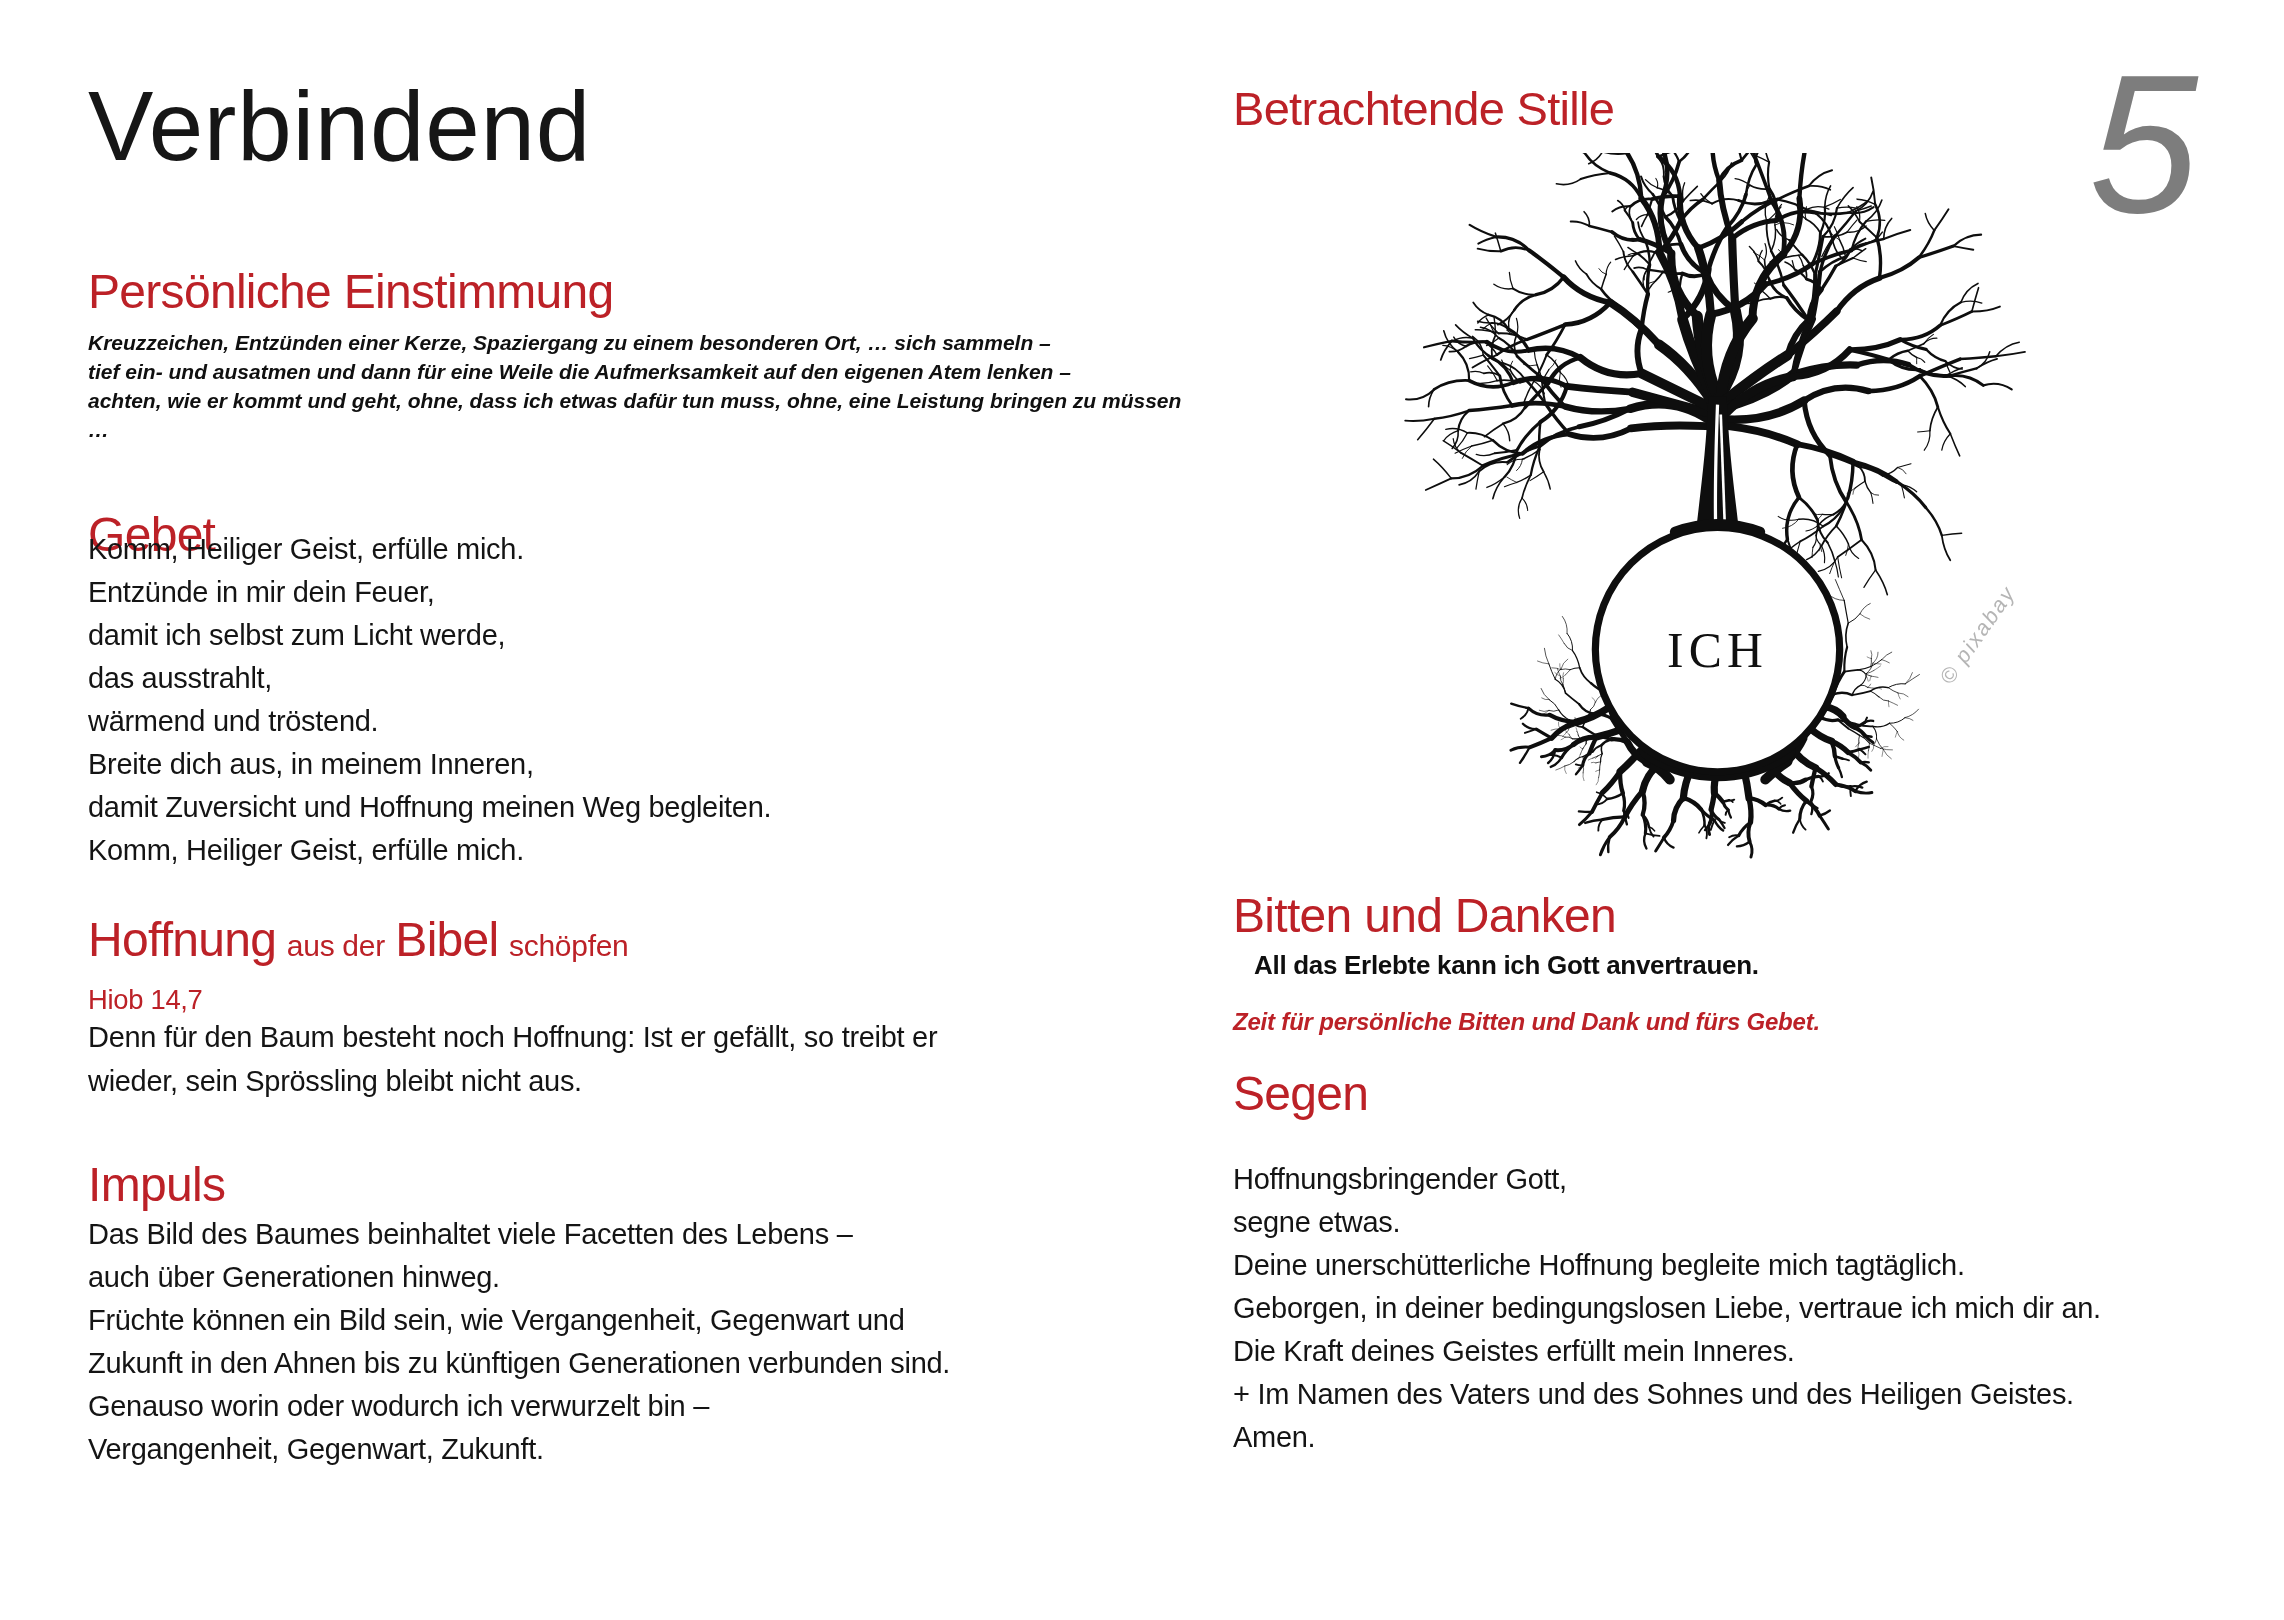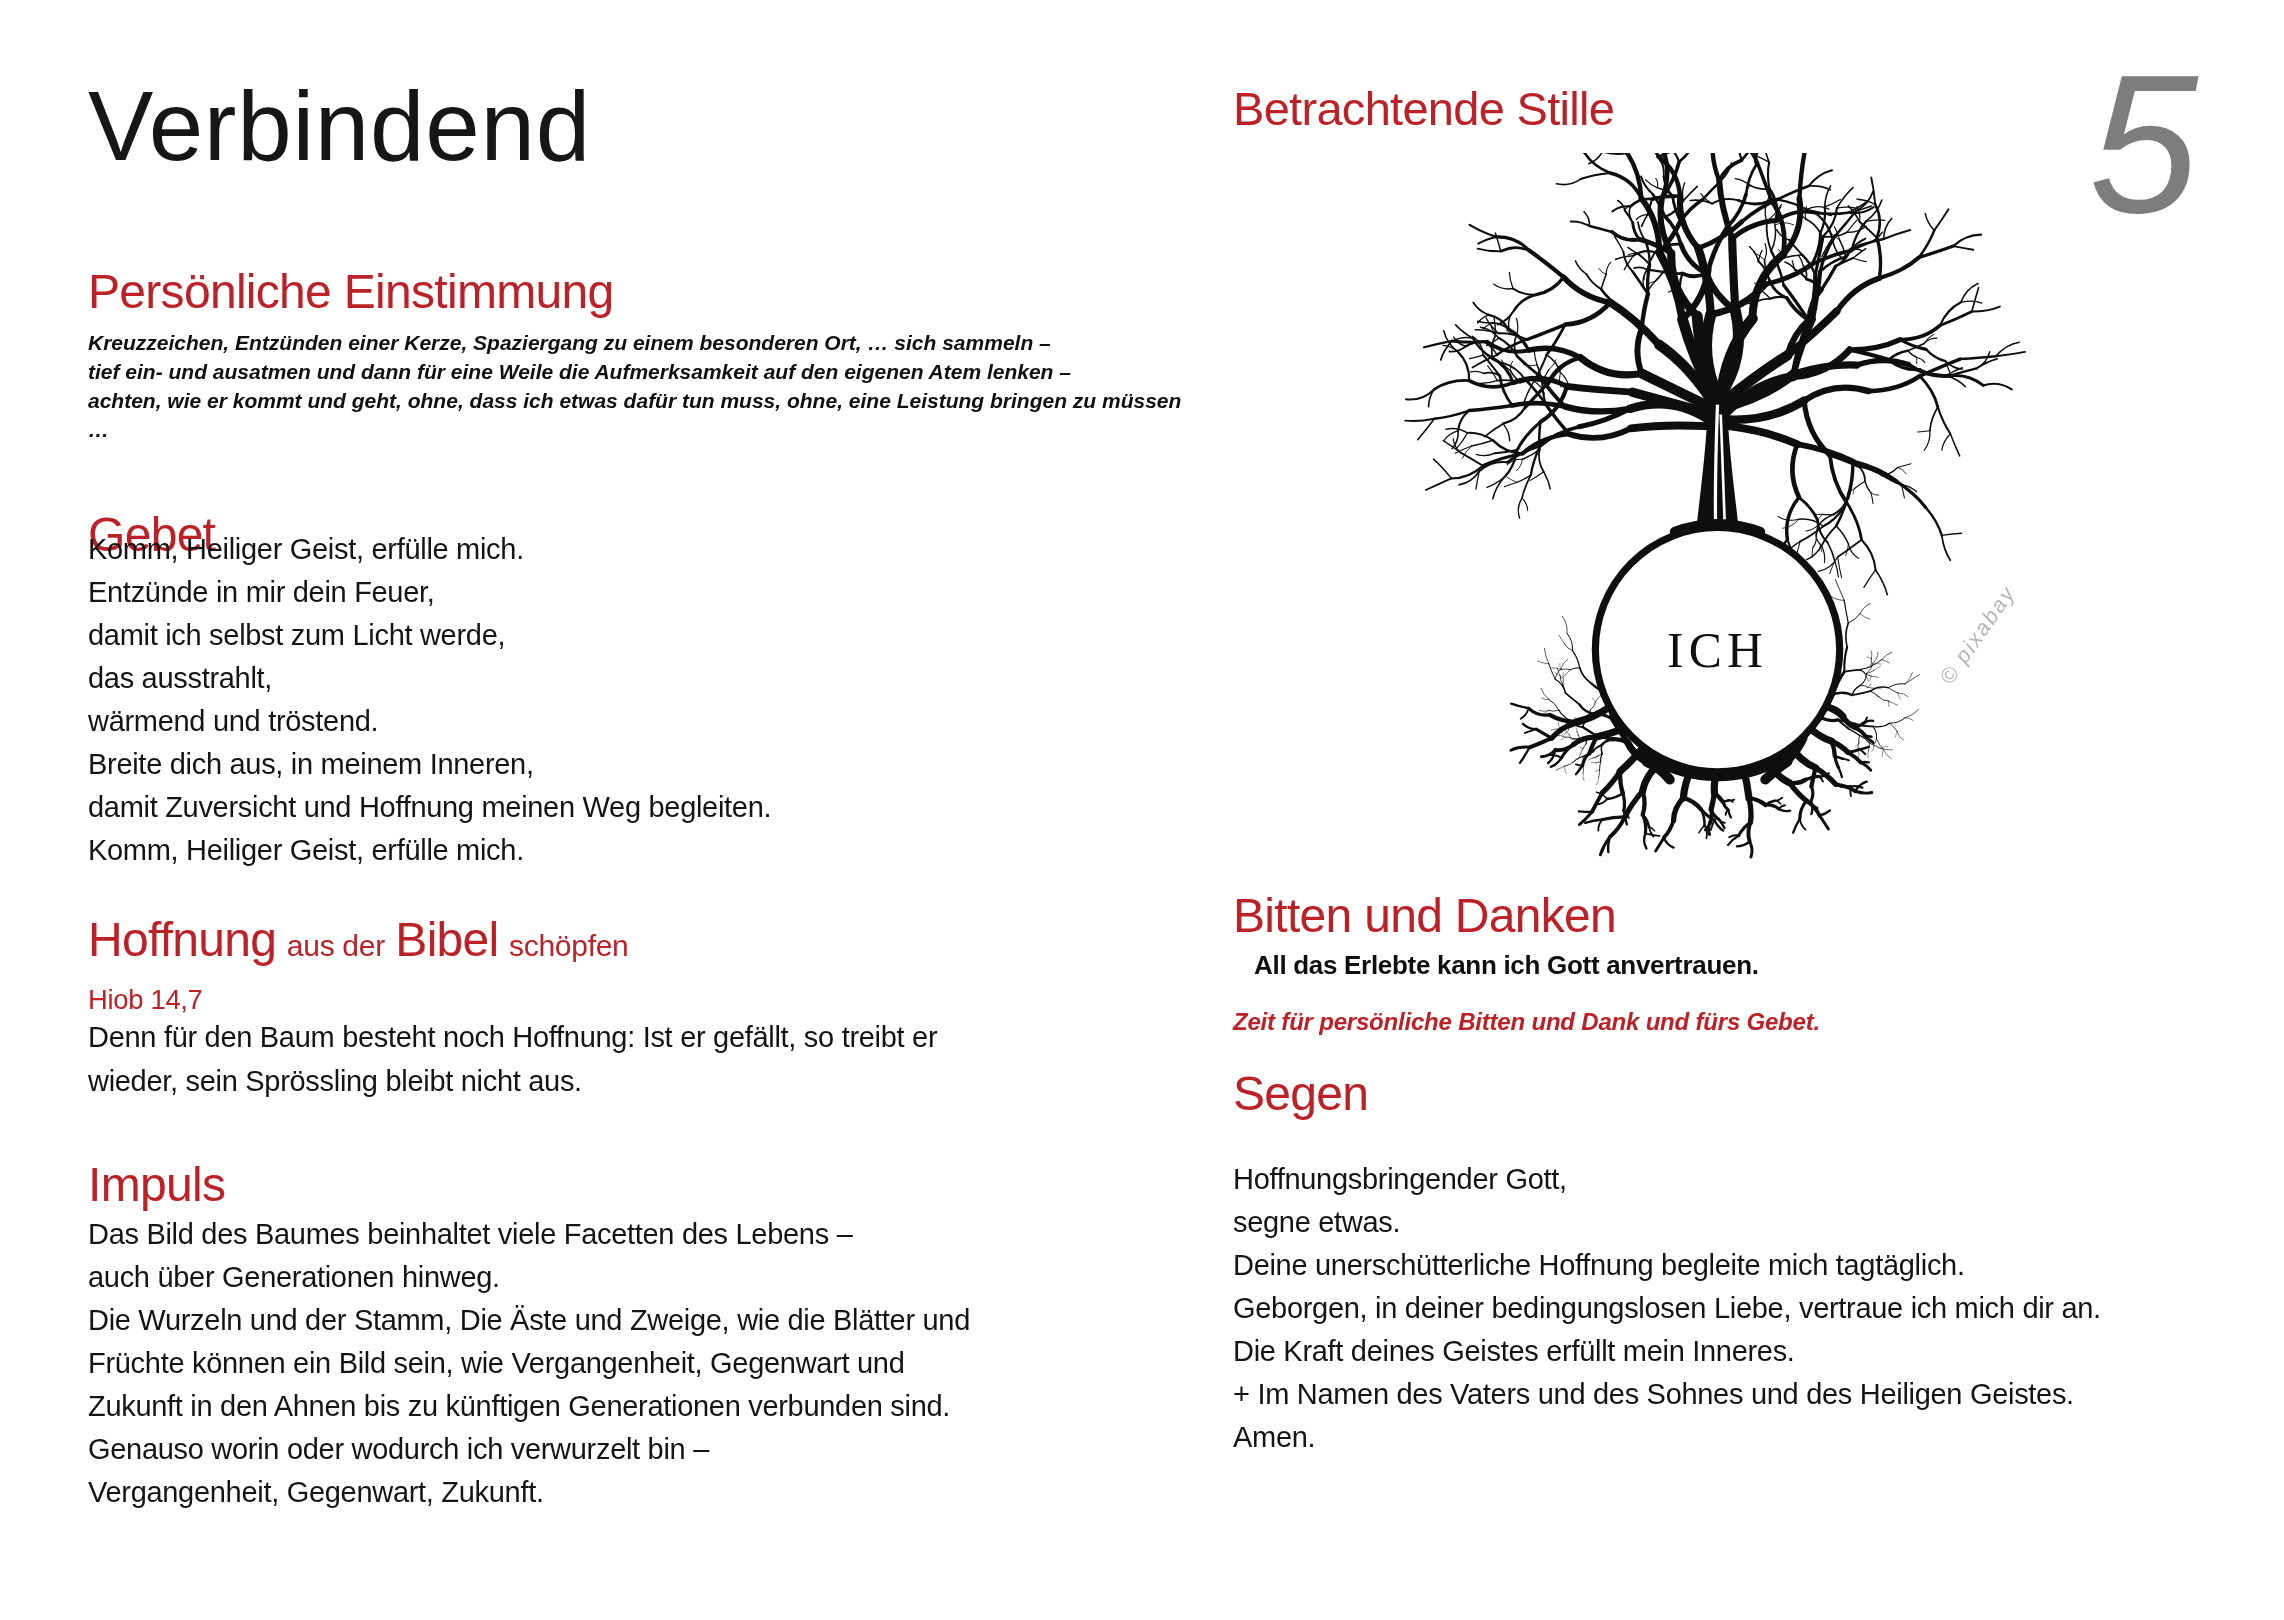--- a/index.html
+++ b/index.html
@@ -89,7 +89,6 @@
     <div class="abs body-text" style="left:88px;top:1213px;">
       <div>Das Bild des Baumes beinhaltet viele Facetten des Lebens –</div>
       <div>auch über Generationen hinweg.</div>
-      <div>Die Wurzeln und der Stamm, Die Äste und Zweige, wie die Blätter und</div>
       <div>Früchte können ein Bild sein, wie Vergangenheit, Gegenwart und</div>
       <div>Zukunft in den Ahnen bis zu künftigen Generationen verbunden sind.</div>
       <div>Genauso worin oder wodurch ich verwurzelt bin –</div>

